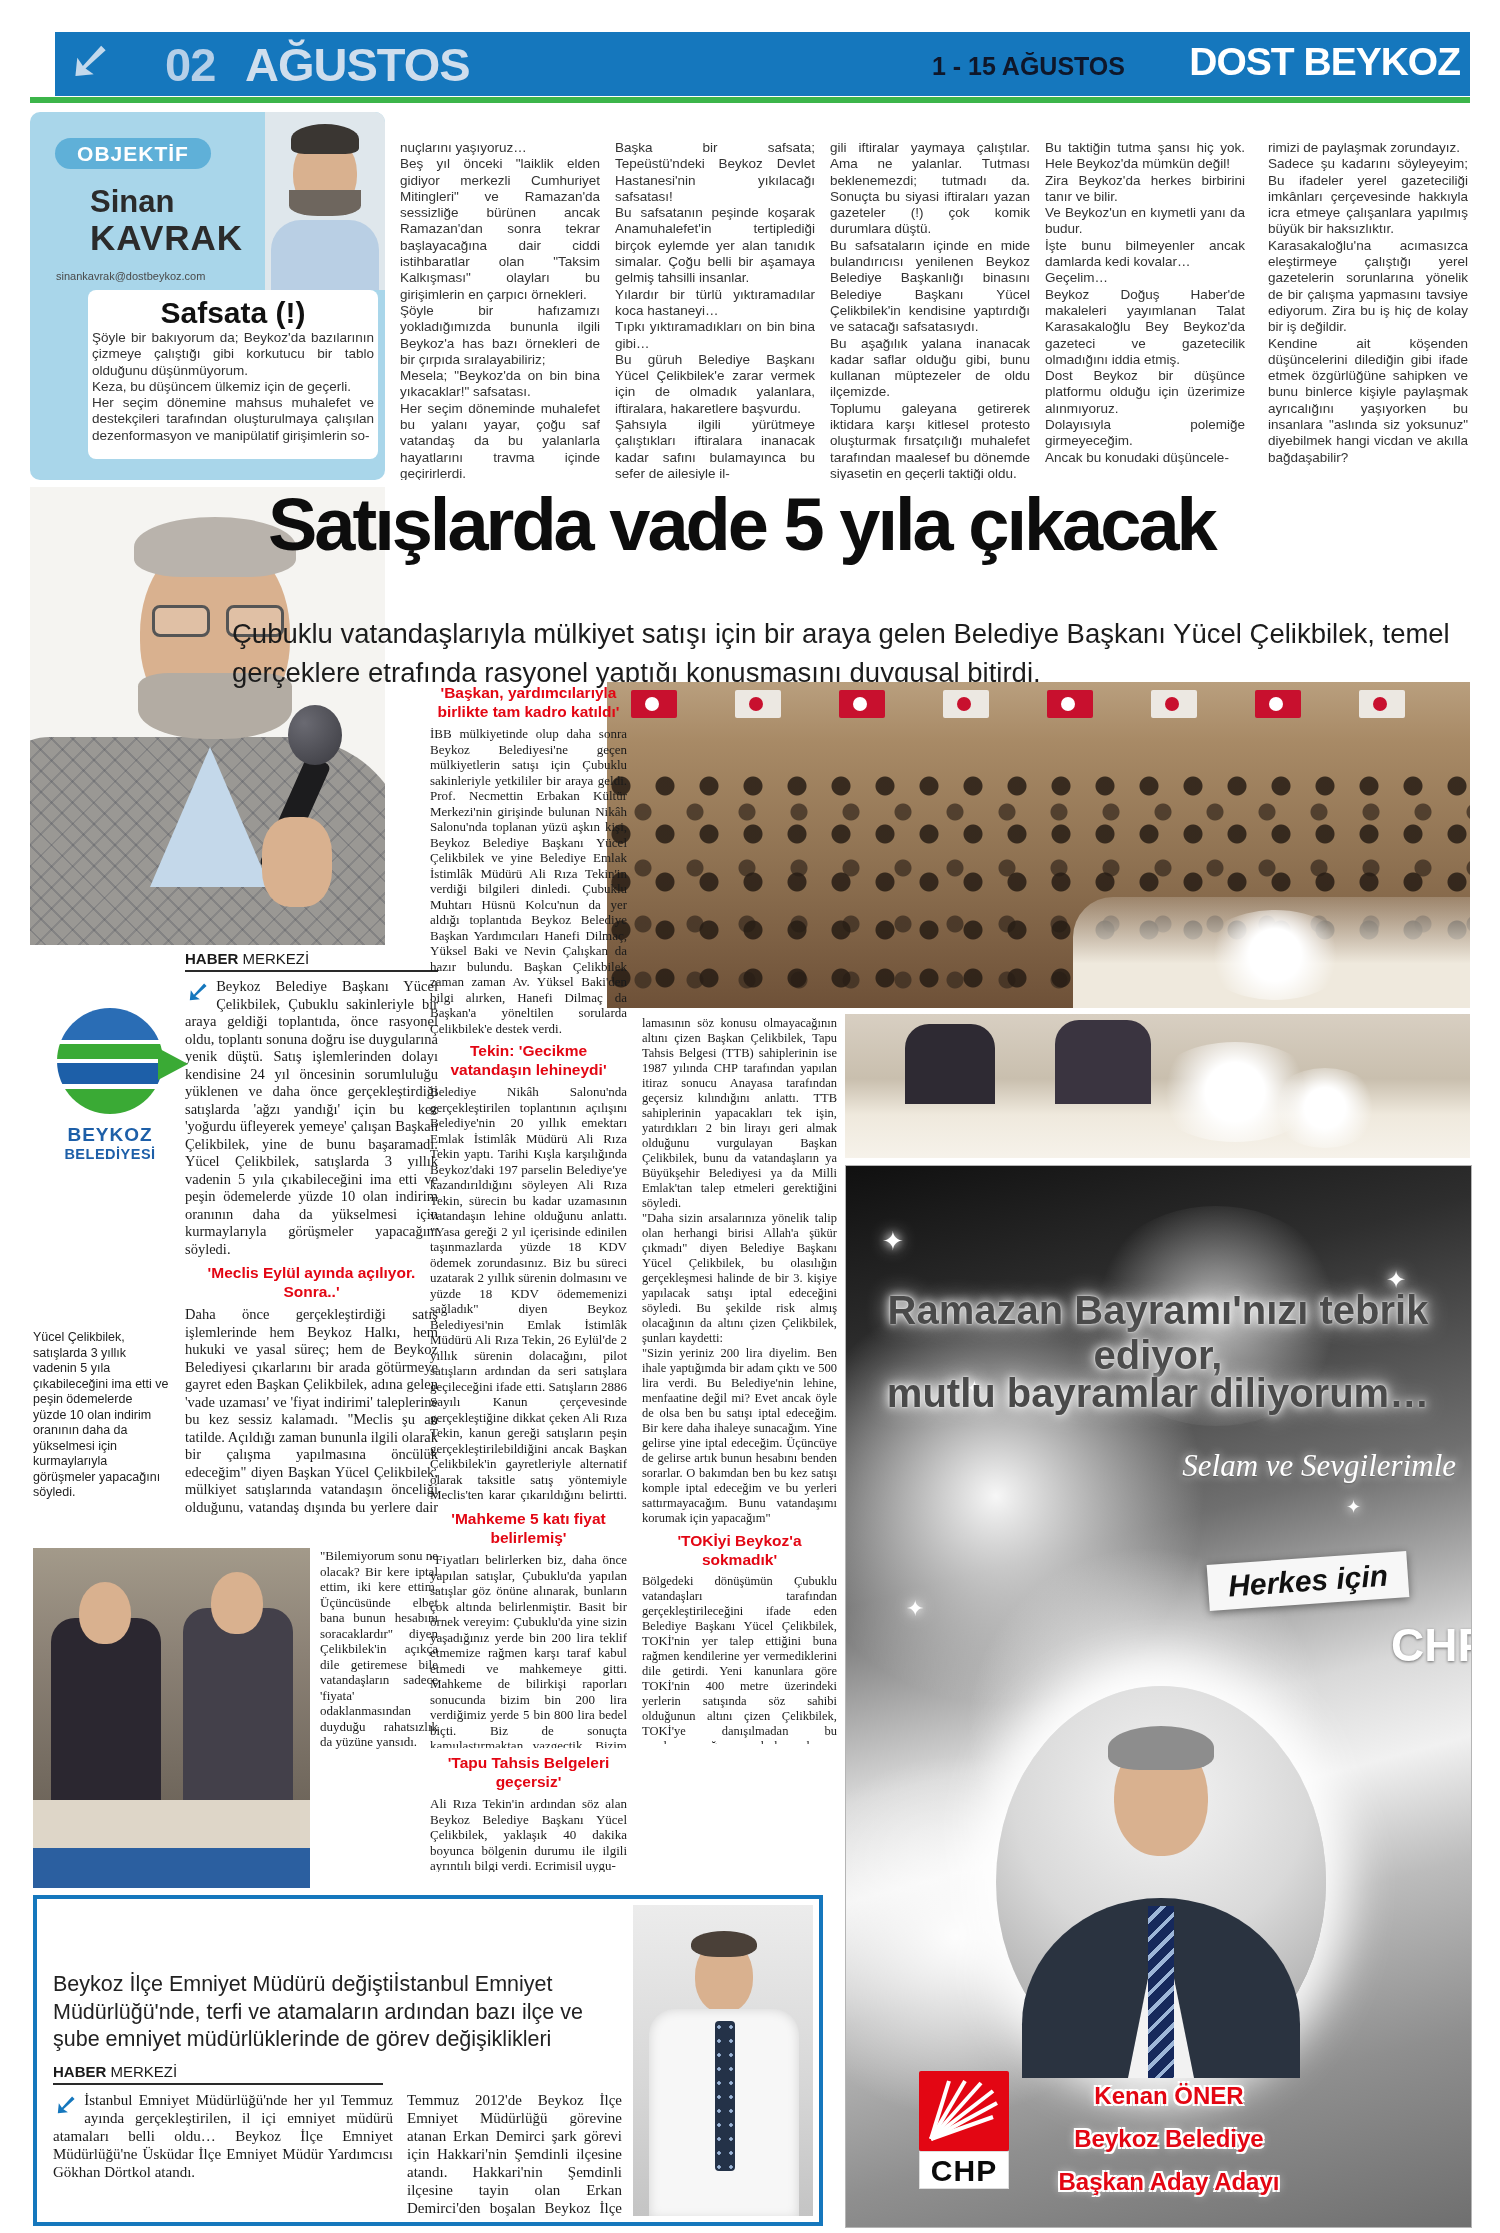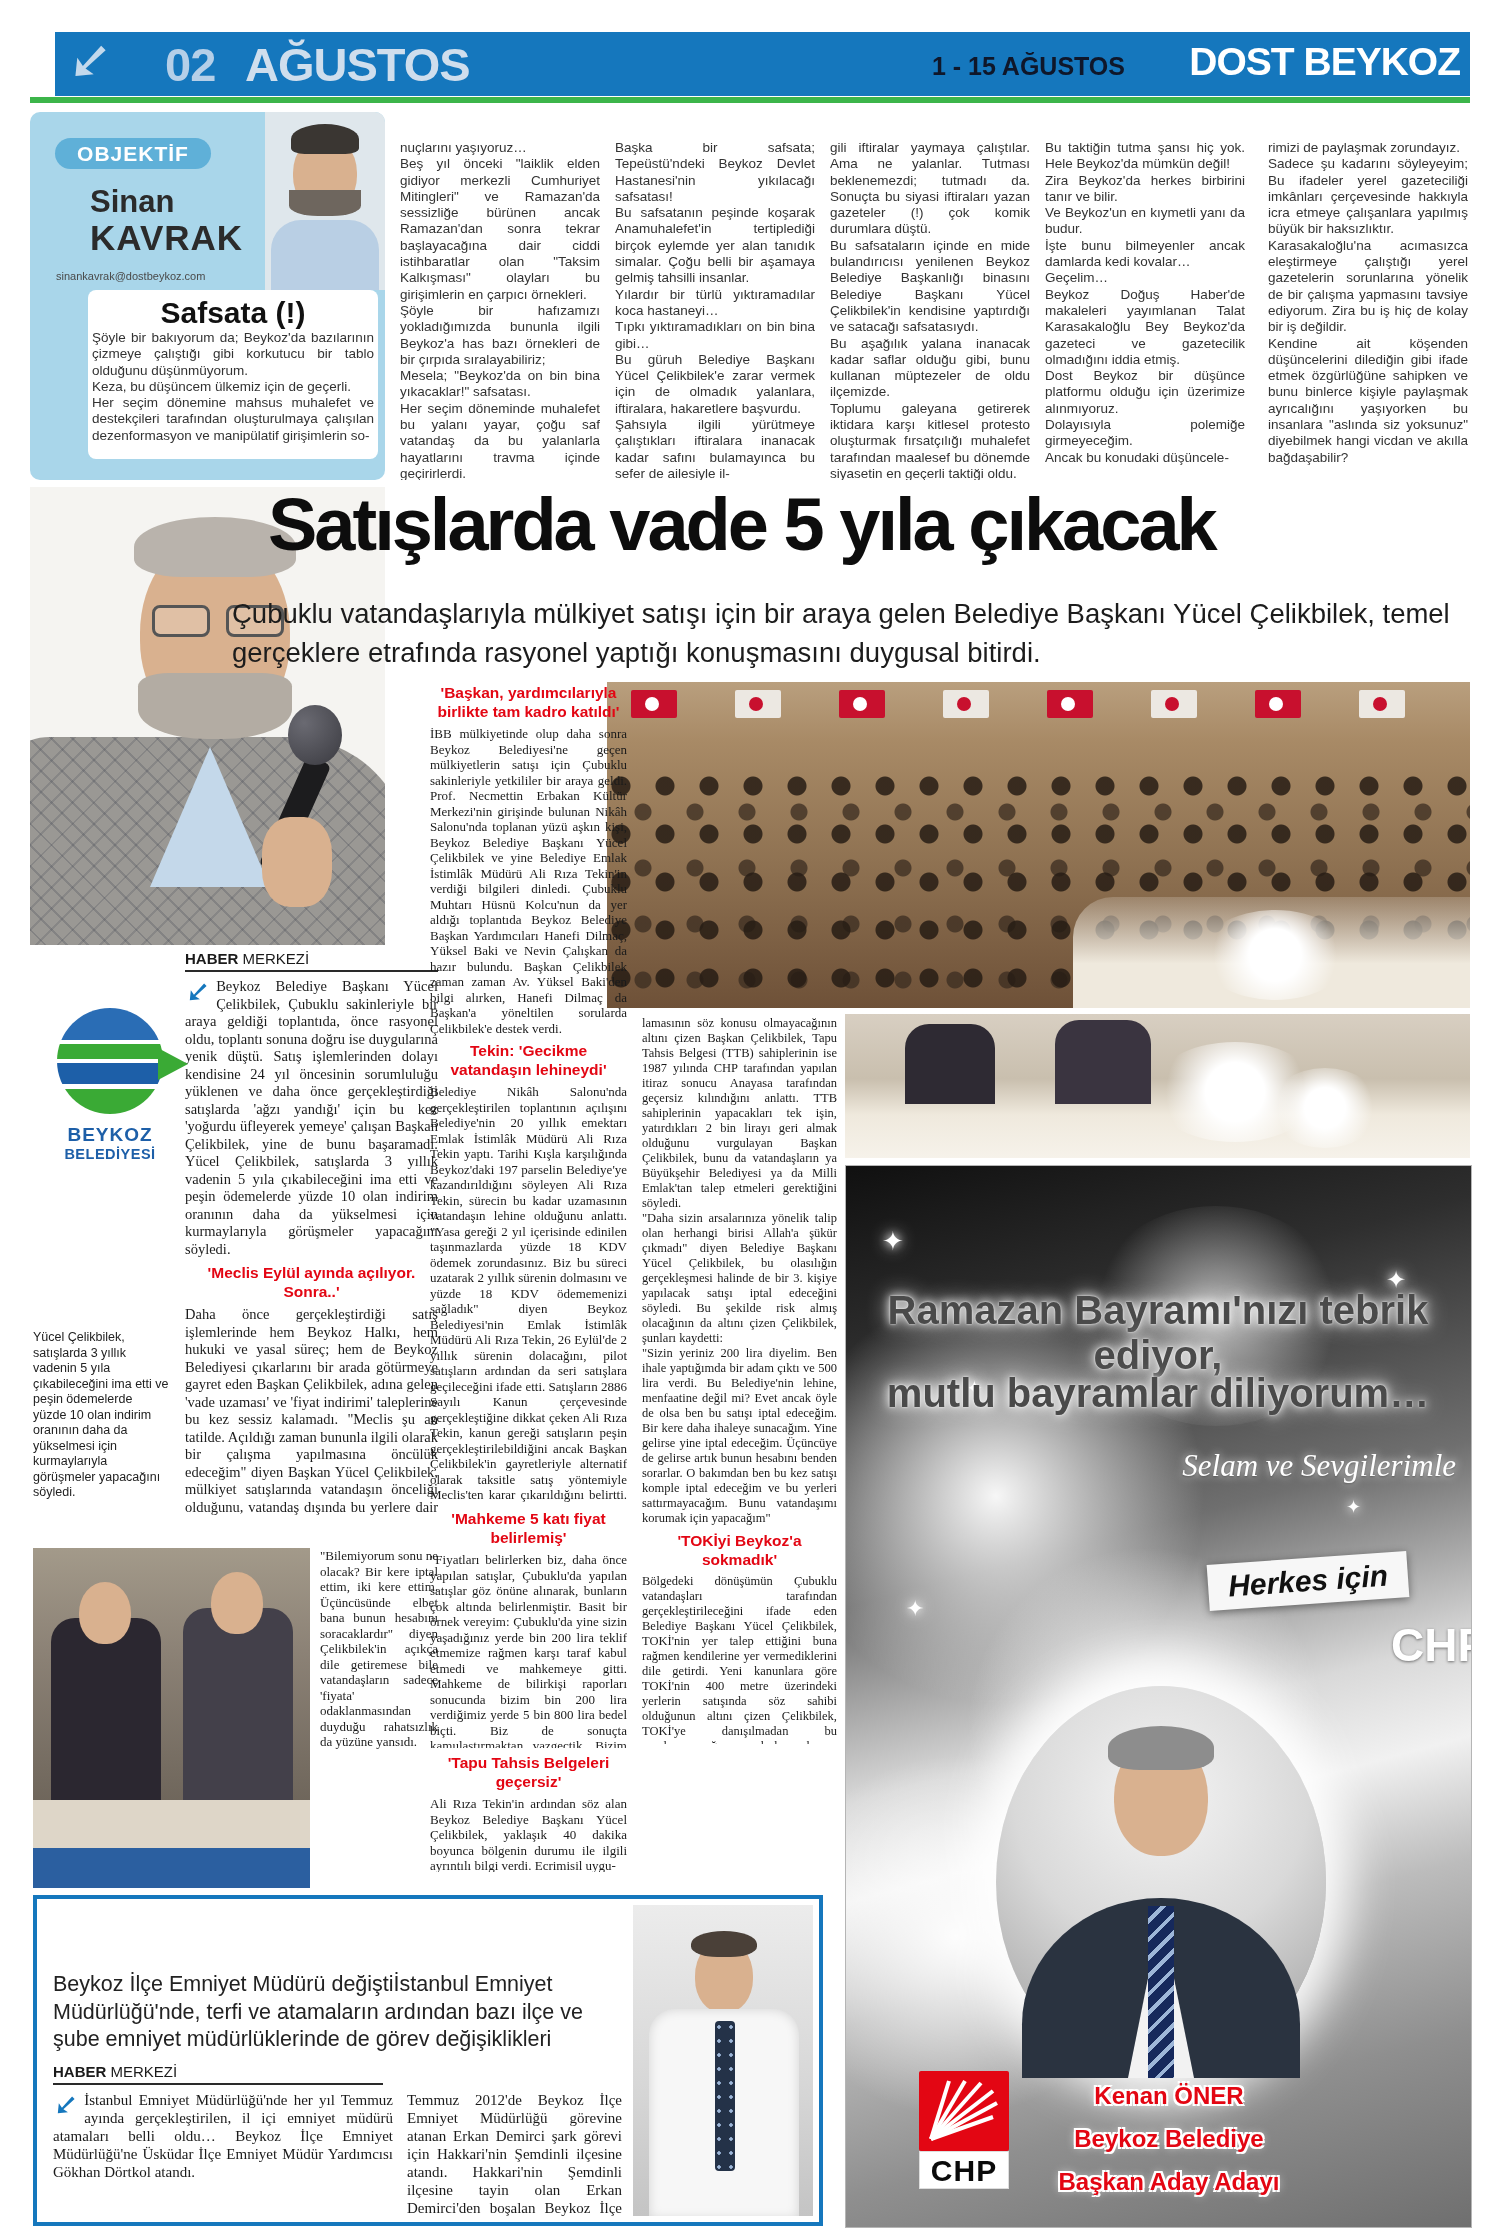--- a/index.html
+++ b/index.html
@@ -33,7 +33,7 @@
 
   
   .headline{font-size:74px;font-weight:800;letter-spacing:-3px;color:#0d0d0d;white-space:nowrap;}
-  .subhead{font-size:27.5px;line-height:39px;font-weight:400;color:#1c1c1c;}
+  .subhead{font-size:27.5px;line-height:39px;font-weight:400;color:#1c1c1c;margin-top:20px;}
   .bodytxt{font-size:14.5px;line-height:17.5px;color:#1b1b1b;}
   .bodytxt3{font-size:13px;line-height:15.5px;color:#1b1b1b;}
   .bodytxt4{font-size:12.5px;line-height:15px;color:#1b1b1b;}

